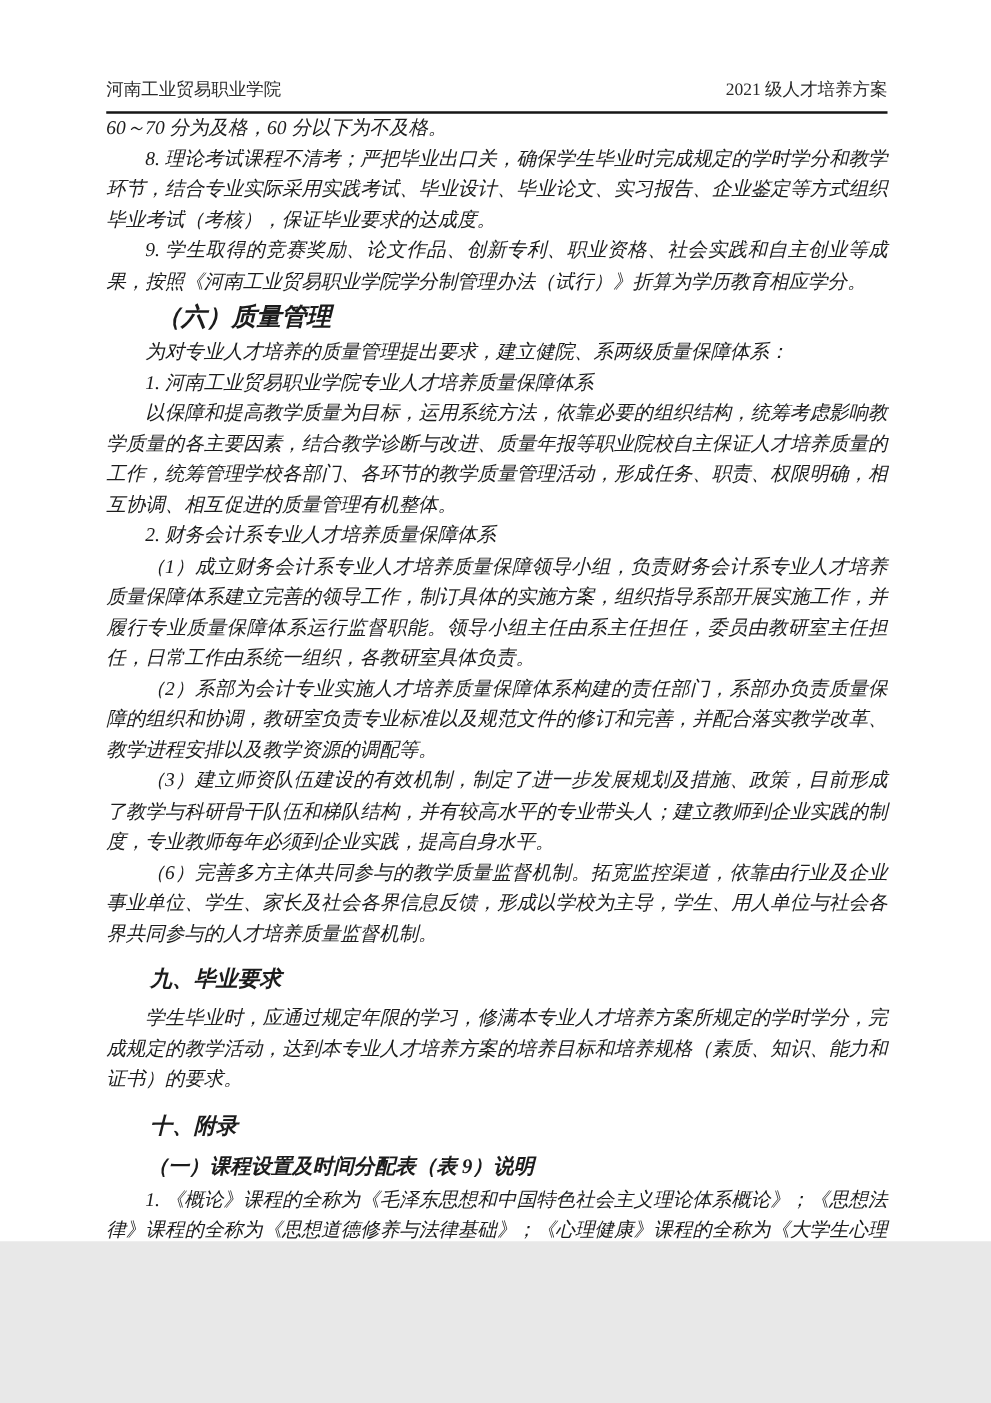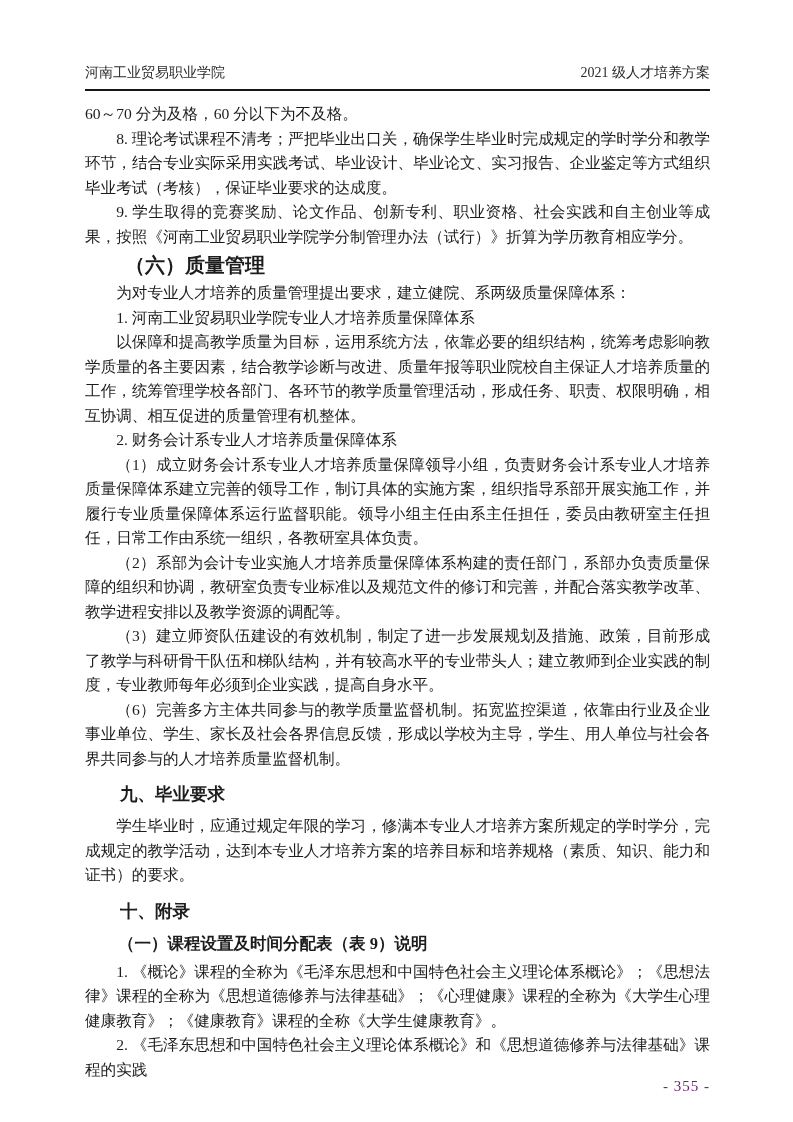--- a/index.html
+++ b/index.html
@@ -16,7 +16,7 @@
   }
   .page{
     position:relative;
-    width:793px;height:1122px;
+    width:793px;height:993px;
     background:var(--bg);
     padding:64px 83px 0 85px;
     color:var(--text);

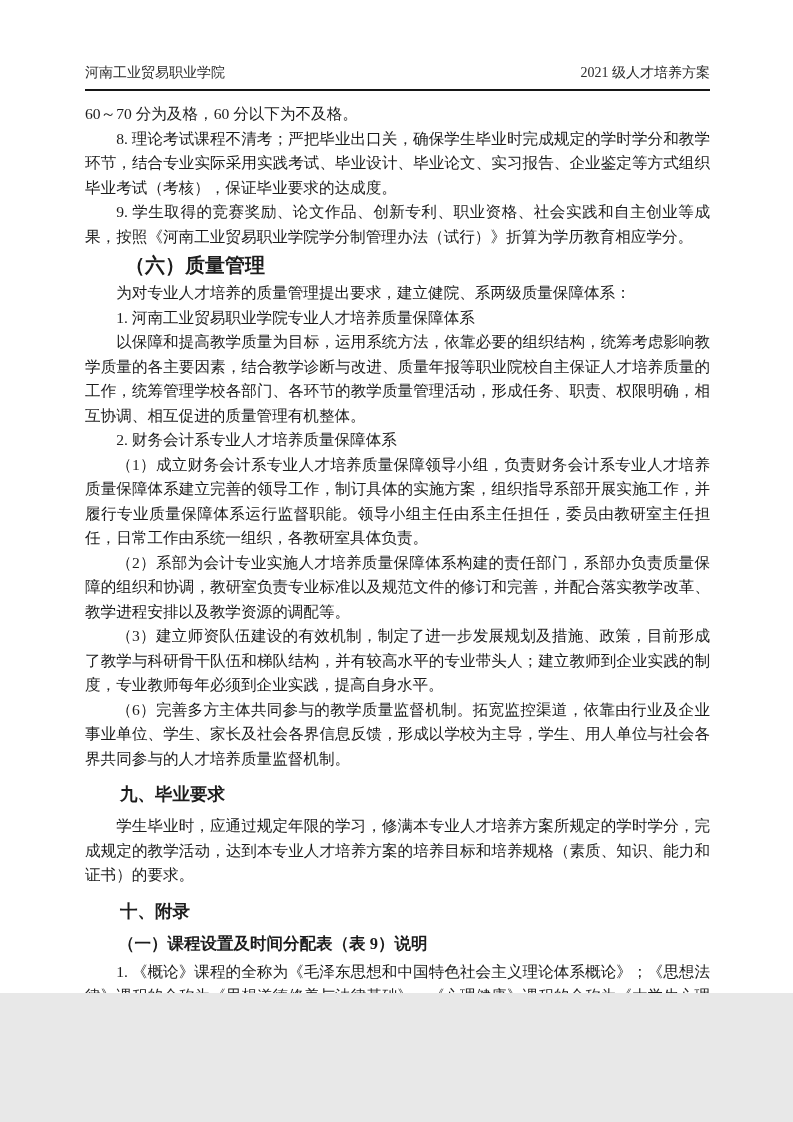--- a/index.html
+++ b/index.html
@@ -33,12 +33,12 @@
     border-bottom:2.5px solid var(--rule);
   }
   .content{
-    padding-top:11px;
     font-size:15.6px;
     line-height:24.5px;
     text-align:justify;
     text-justify:inter-ideograph;
     color:var(--text);
+    font-style:italic;
   }
   .para{
     margin:0;

